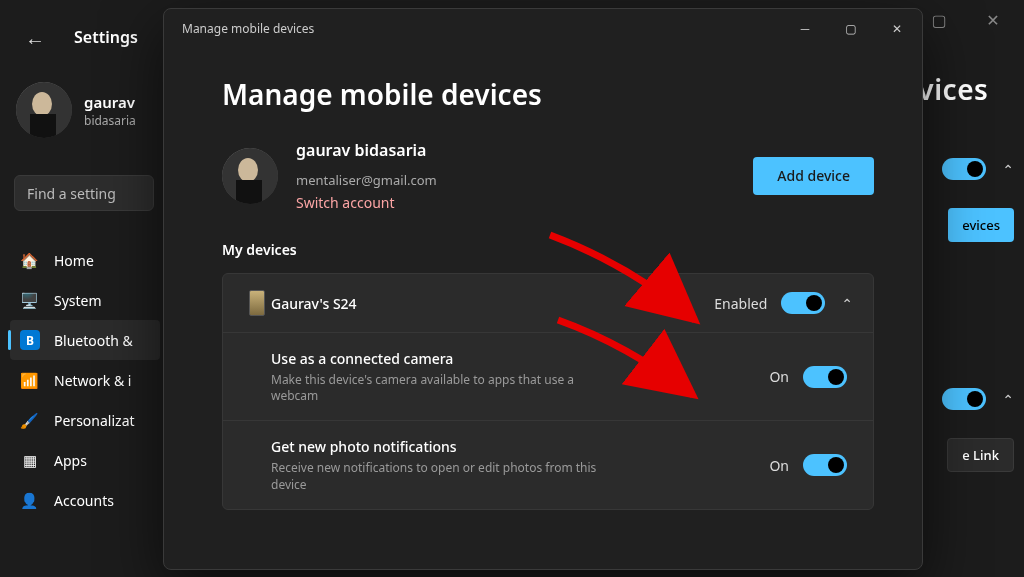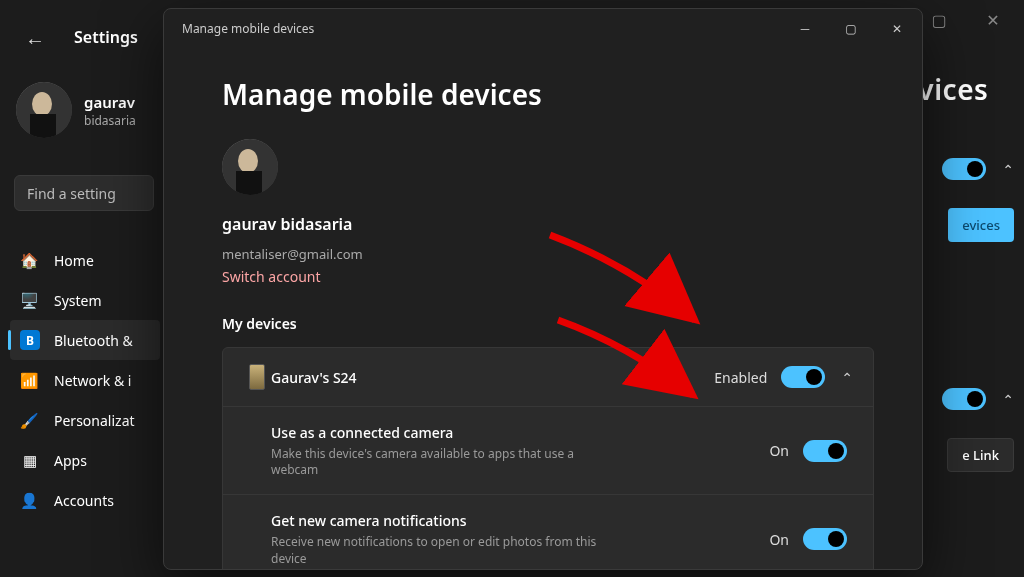--- a/index.html
+++ b/index.html
@@ -46,7 +46,7 @@
   .modal-body { flex:1; padding:18px 48px 0 58px; overflow:hidden; }
   .modal h1 { font-size:28px; font-weight:600; margin:10px 0 26px; }
 
-  .acct-row { display:flex; gap:18px; margin-bottom:28px;flex-direction:column; }
+  .acct-row { display:flex; align-items:center; gap:18px; margin-bottom:28px; }
   .acct-info .name { font-size:16px; font-weight:600; }
   .acct-info .email { font-size:13px; color:#aaa; margin:10px 0 4px; }
   .acct-info .switch { font-size:14px; color:#fca5a5; }

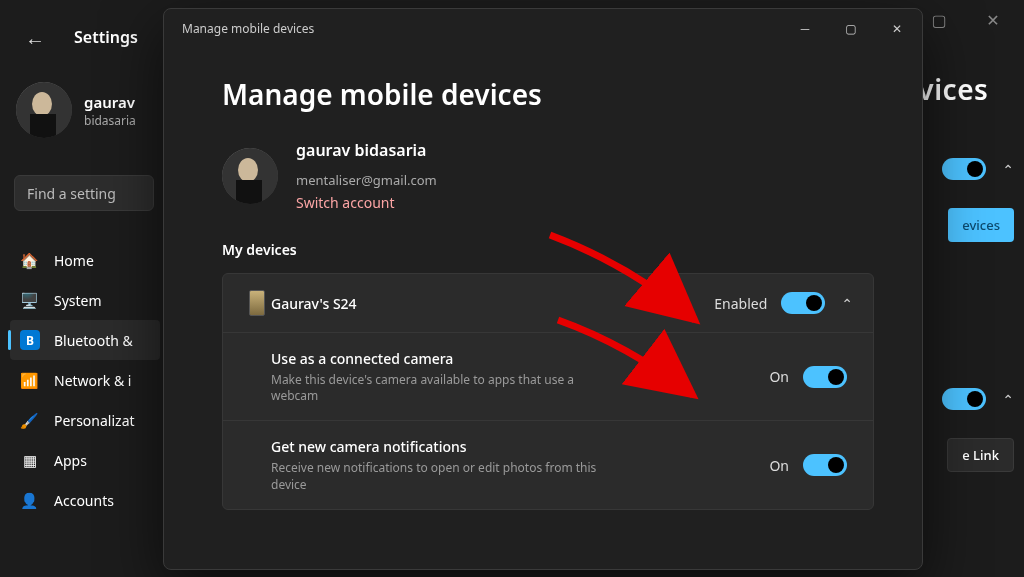--- a/index.html
+++ b/index.html
@@ -180,6 +180,7 @@
         <div class="email">mentaliser@gmail.com</div>
         <div class="switch">Switch account</div>
       </div>
+      <button class="add-btn">Add device</button>
     </div>
 
     <div class="section-h">My devices</div>

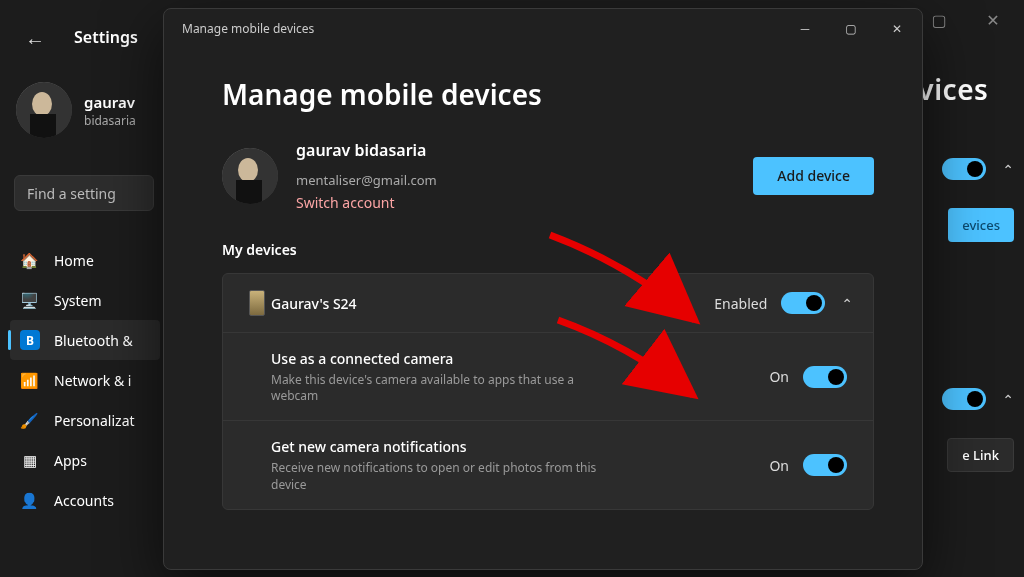--- a/index.html
+++ b/index.html
@@ -35,7 +35,7 @@
   .toggle { width:44px; height:22px; border-radius:11px; background:#4cc2ff; position:relative; }
   .toggle::after { content:""; position:absolute; right:3px; top:3px; width:16px; height:16px; border-radius:50%; background:#000; }
   .chev { color:#ccc; font-size:14px; }
-  .bg-btn { background:#4cc2ff; color:#0c4a6e; height:34px; padding:0 14px; border-radius:4px; font-size:13px; font-weight:500; display:inline-flex; align-items:center; }
+  .bg-btn { background:#4cc2ff; color:#000000; height:34px; padding:0 14px; border-radius:4px; font-size:13px; font-weight:500; display:inline-flex; align-items:center; }
   .bg-btn.ghost { background:#2b2b2b; color:#fff; border:1px solid #3a3a3a; }
 
   

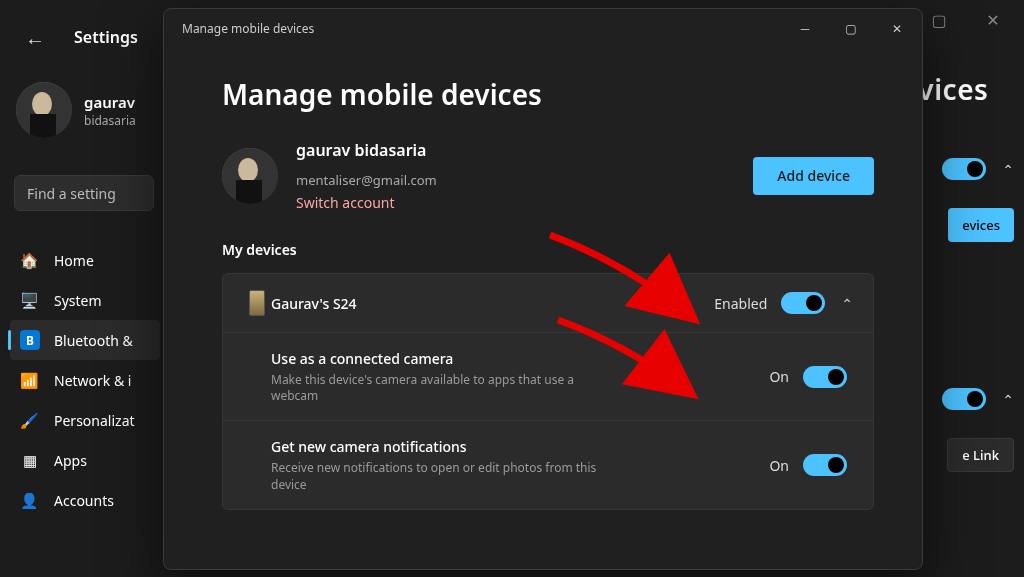--- a/index.html
+++ b/index.html
@@ -211,7 +211,7 @@
       <div class="row">
         <div class="icon-slot"></div>
         <div class="row-text">
-          <div class="row-title">Get new camera notifications</div>
+          <div class="row-title">Get new photo notifications</div>
           <div class="row-desc">Receive new notifications to open or edit photos from this device</div>
         </div>
         <span class="row-status">On</span>

